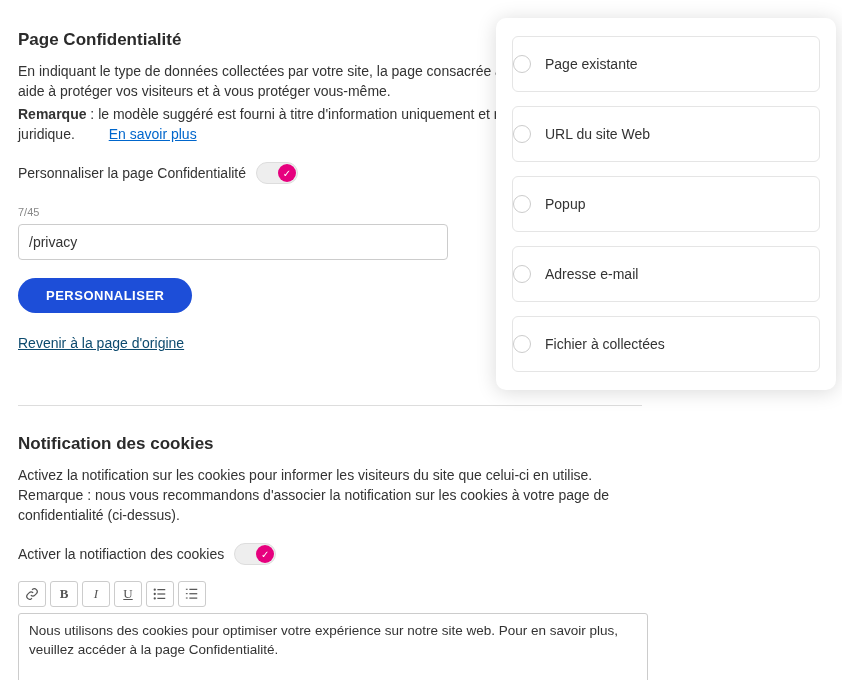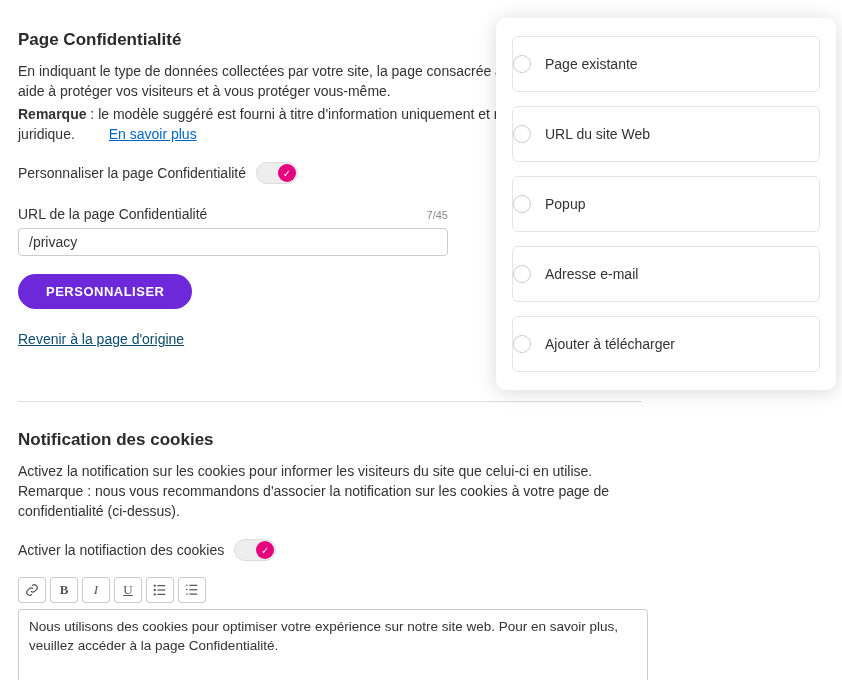--- a/index.html
+++ b/index.html
@@ -241,7 +241,6 @@
 
   <div class="field-group">
     <div class="field-label-row">
-      <span class="field-label">URL de la page Confidentialité</span>
       <span class="counter">7/45</span>
     </div>
     <input type="text" class="text-input" value="/privacy" style="">

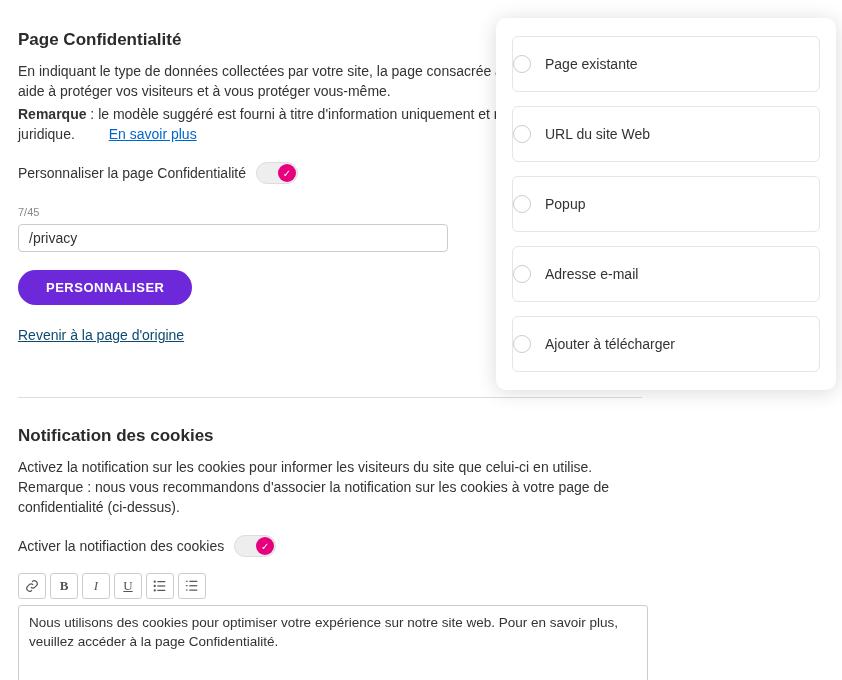--- a/index.html
+++ b/index.html
@@ -91,7 +91,7 @@
     }
     .text-input {
       width: 430px;
-      height: 28px;
+      height: 36px;
       border: 1px solid #ccc;
       border-radius: 4px;
       padding: 0 10px;

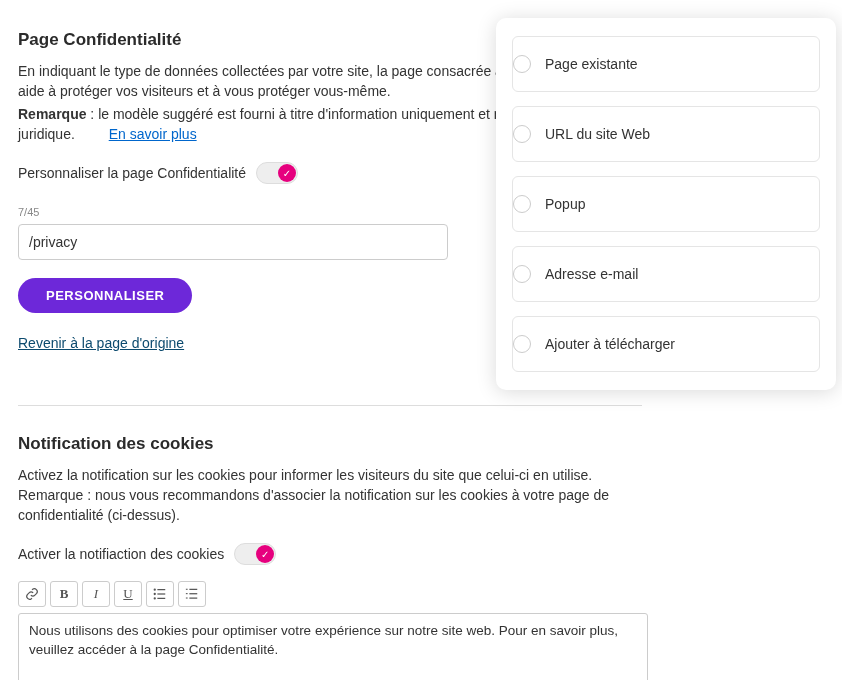--- a/index.html
+++ b/index.html
@@ -100,7 +100,7 @@
     }
     .btn-primary {
       margin-top: 18px;
-      background: #6d28d9;
+      background: #1d4ed8;
       color: #fff;
       border: none;
       border-radius: 20px;

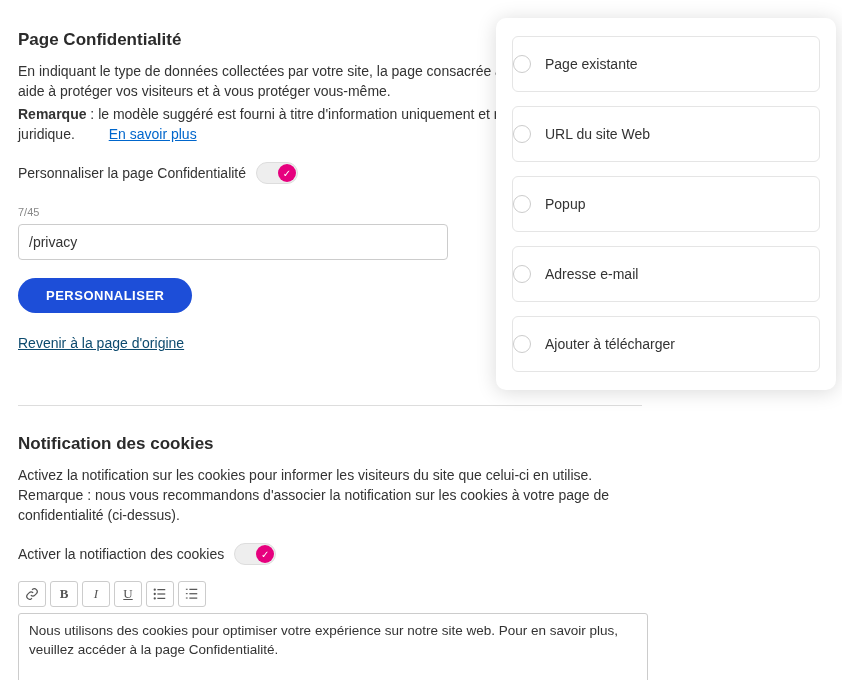--- a/index.html
+++ b/index.html
@@ -319,7 +319,7 @@
   </div>
   <div class="option" style="margin-bottom:0;">
     <div class="radio"></div>
-    <span class="option-label">Ajouter à télécharger</span>
+    <span class="option-label">Fichier à collectées</span>
   </div>
 </div>
 

